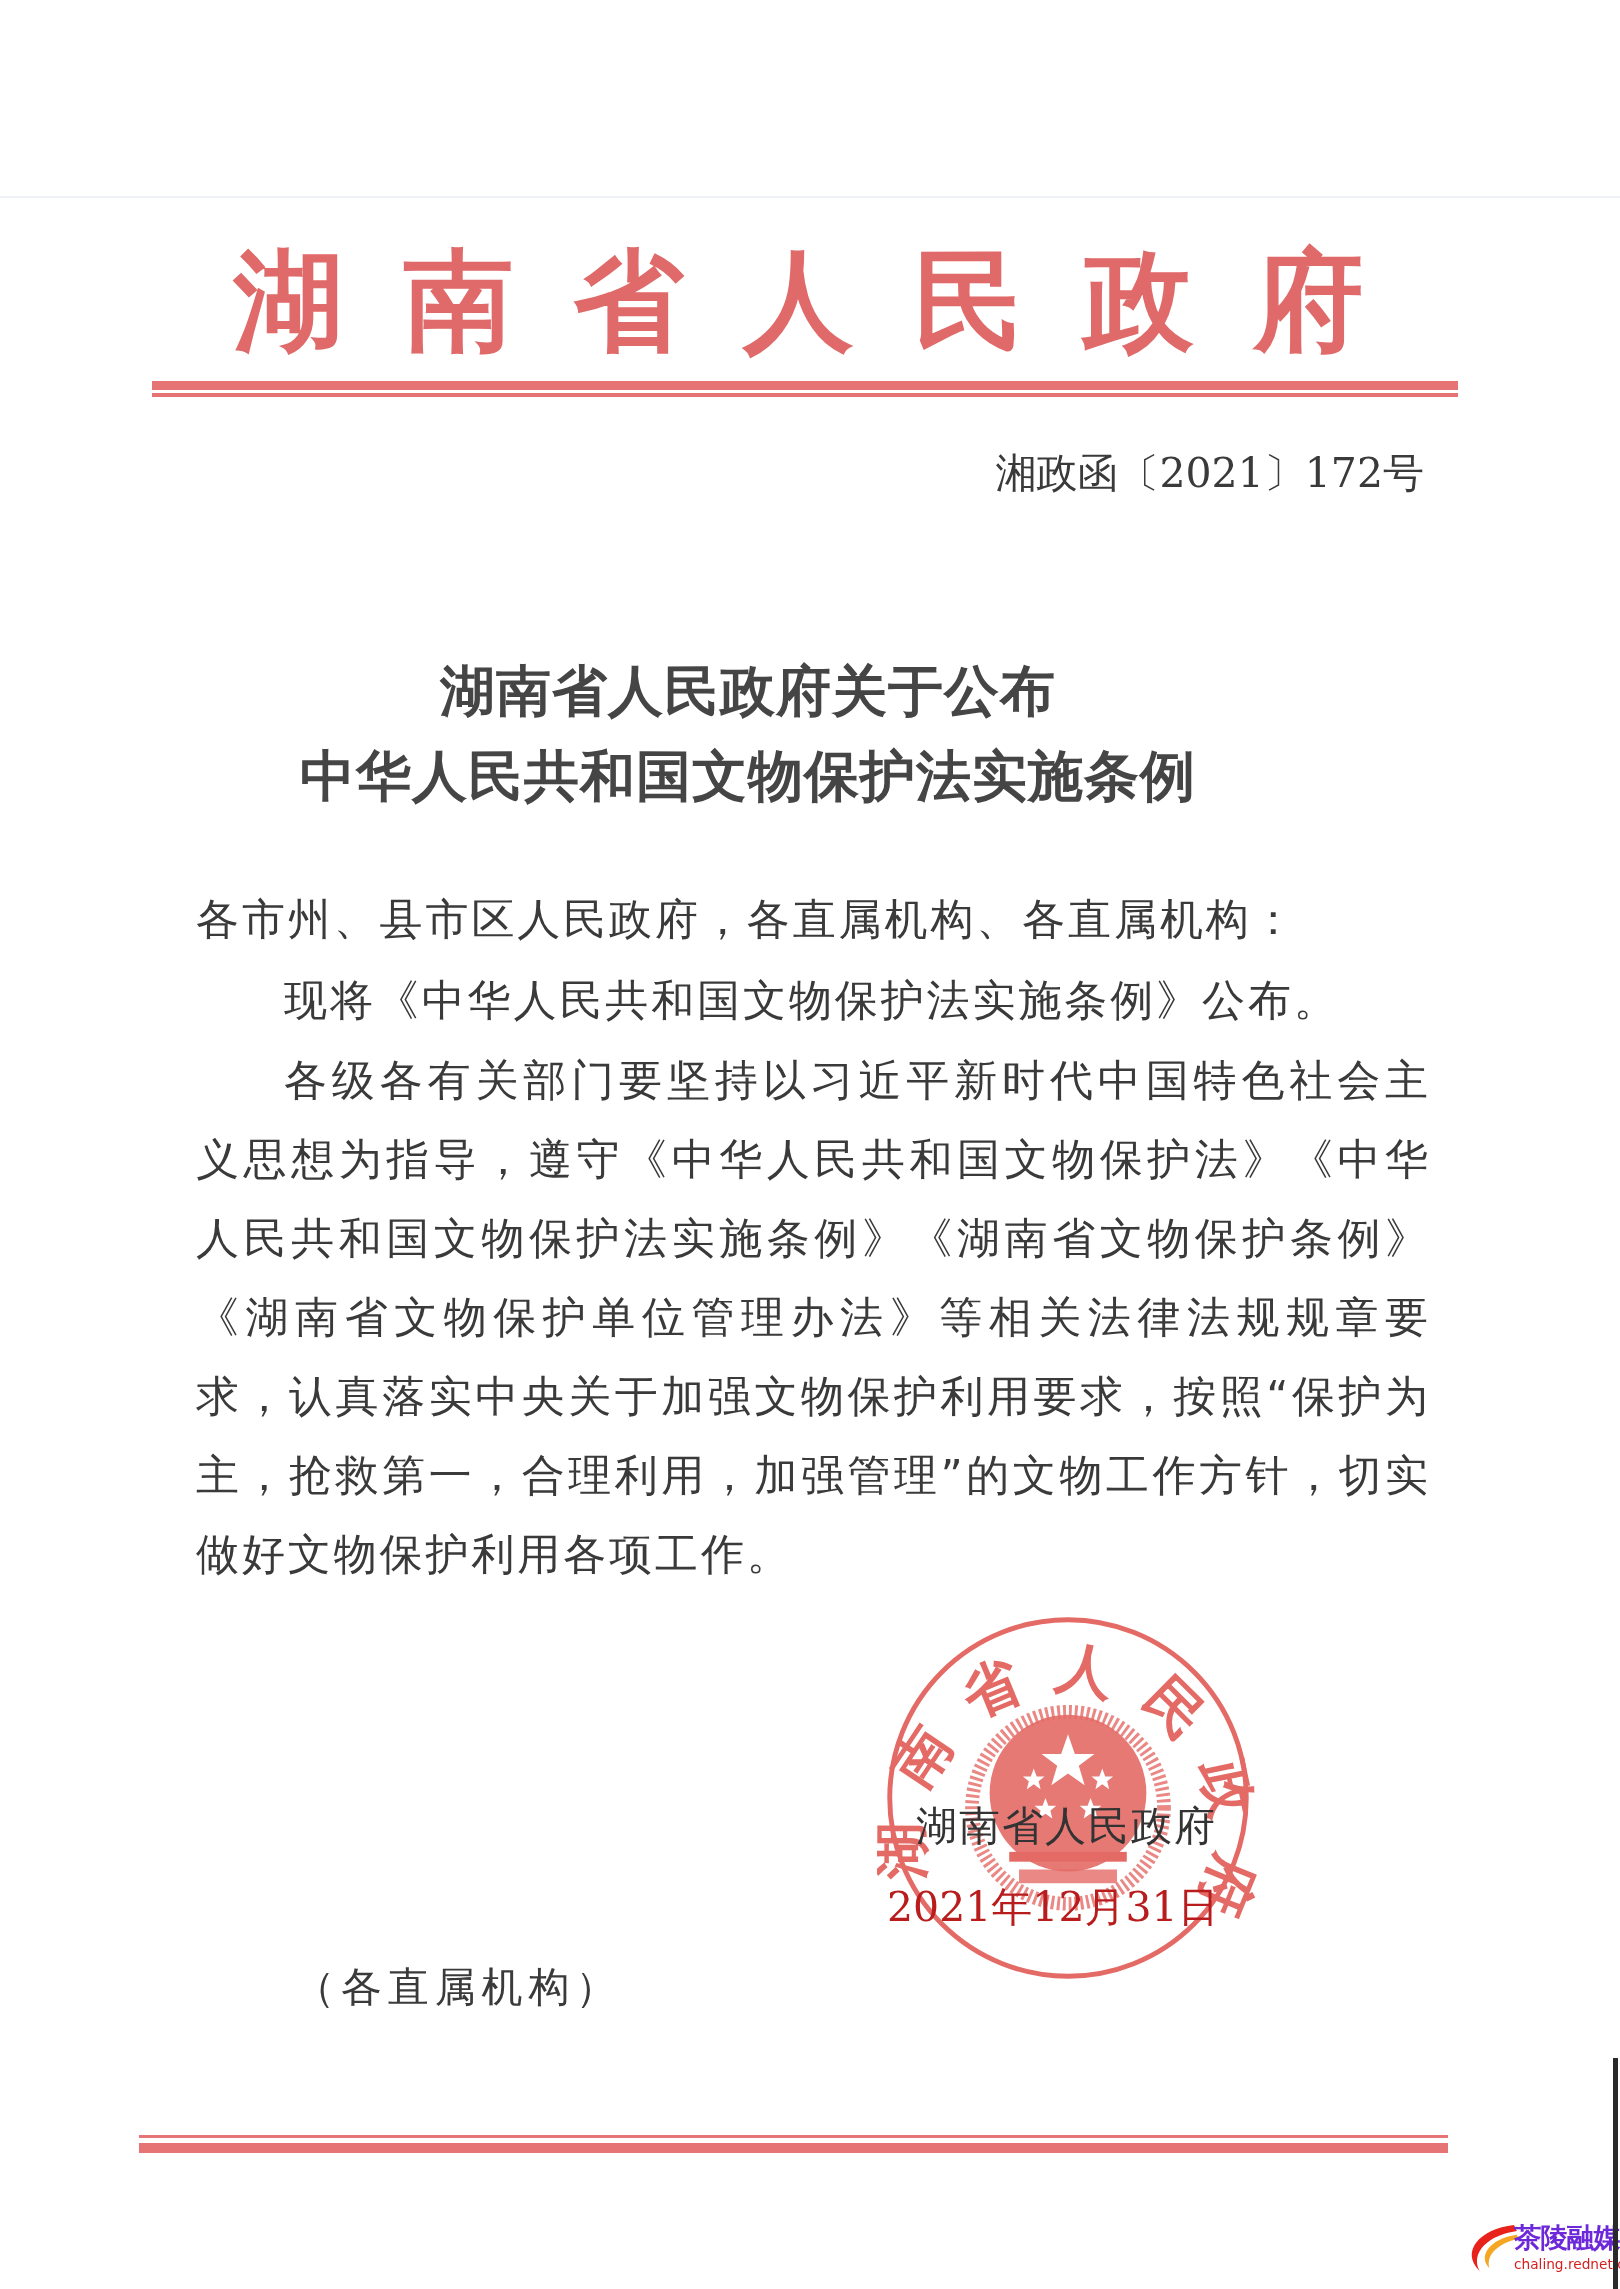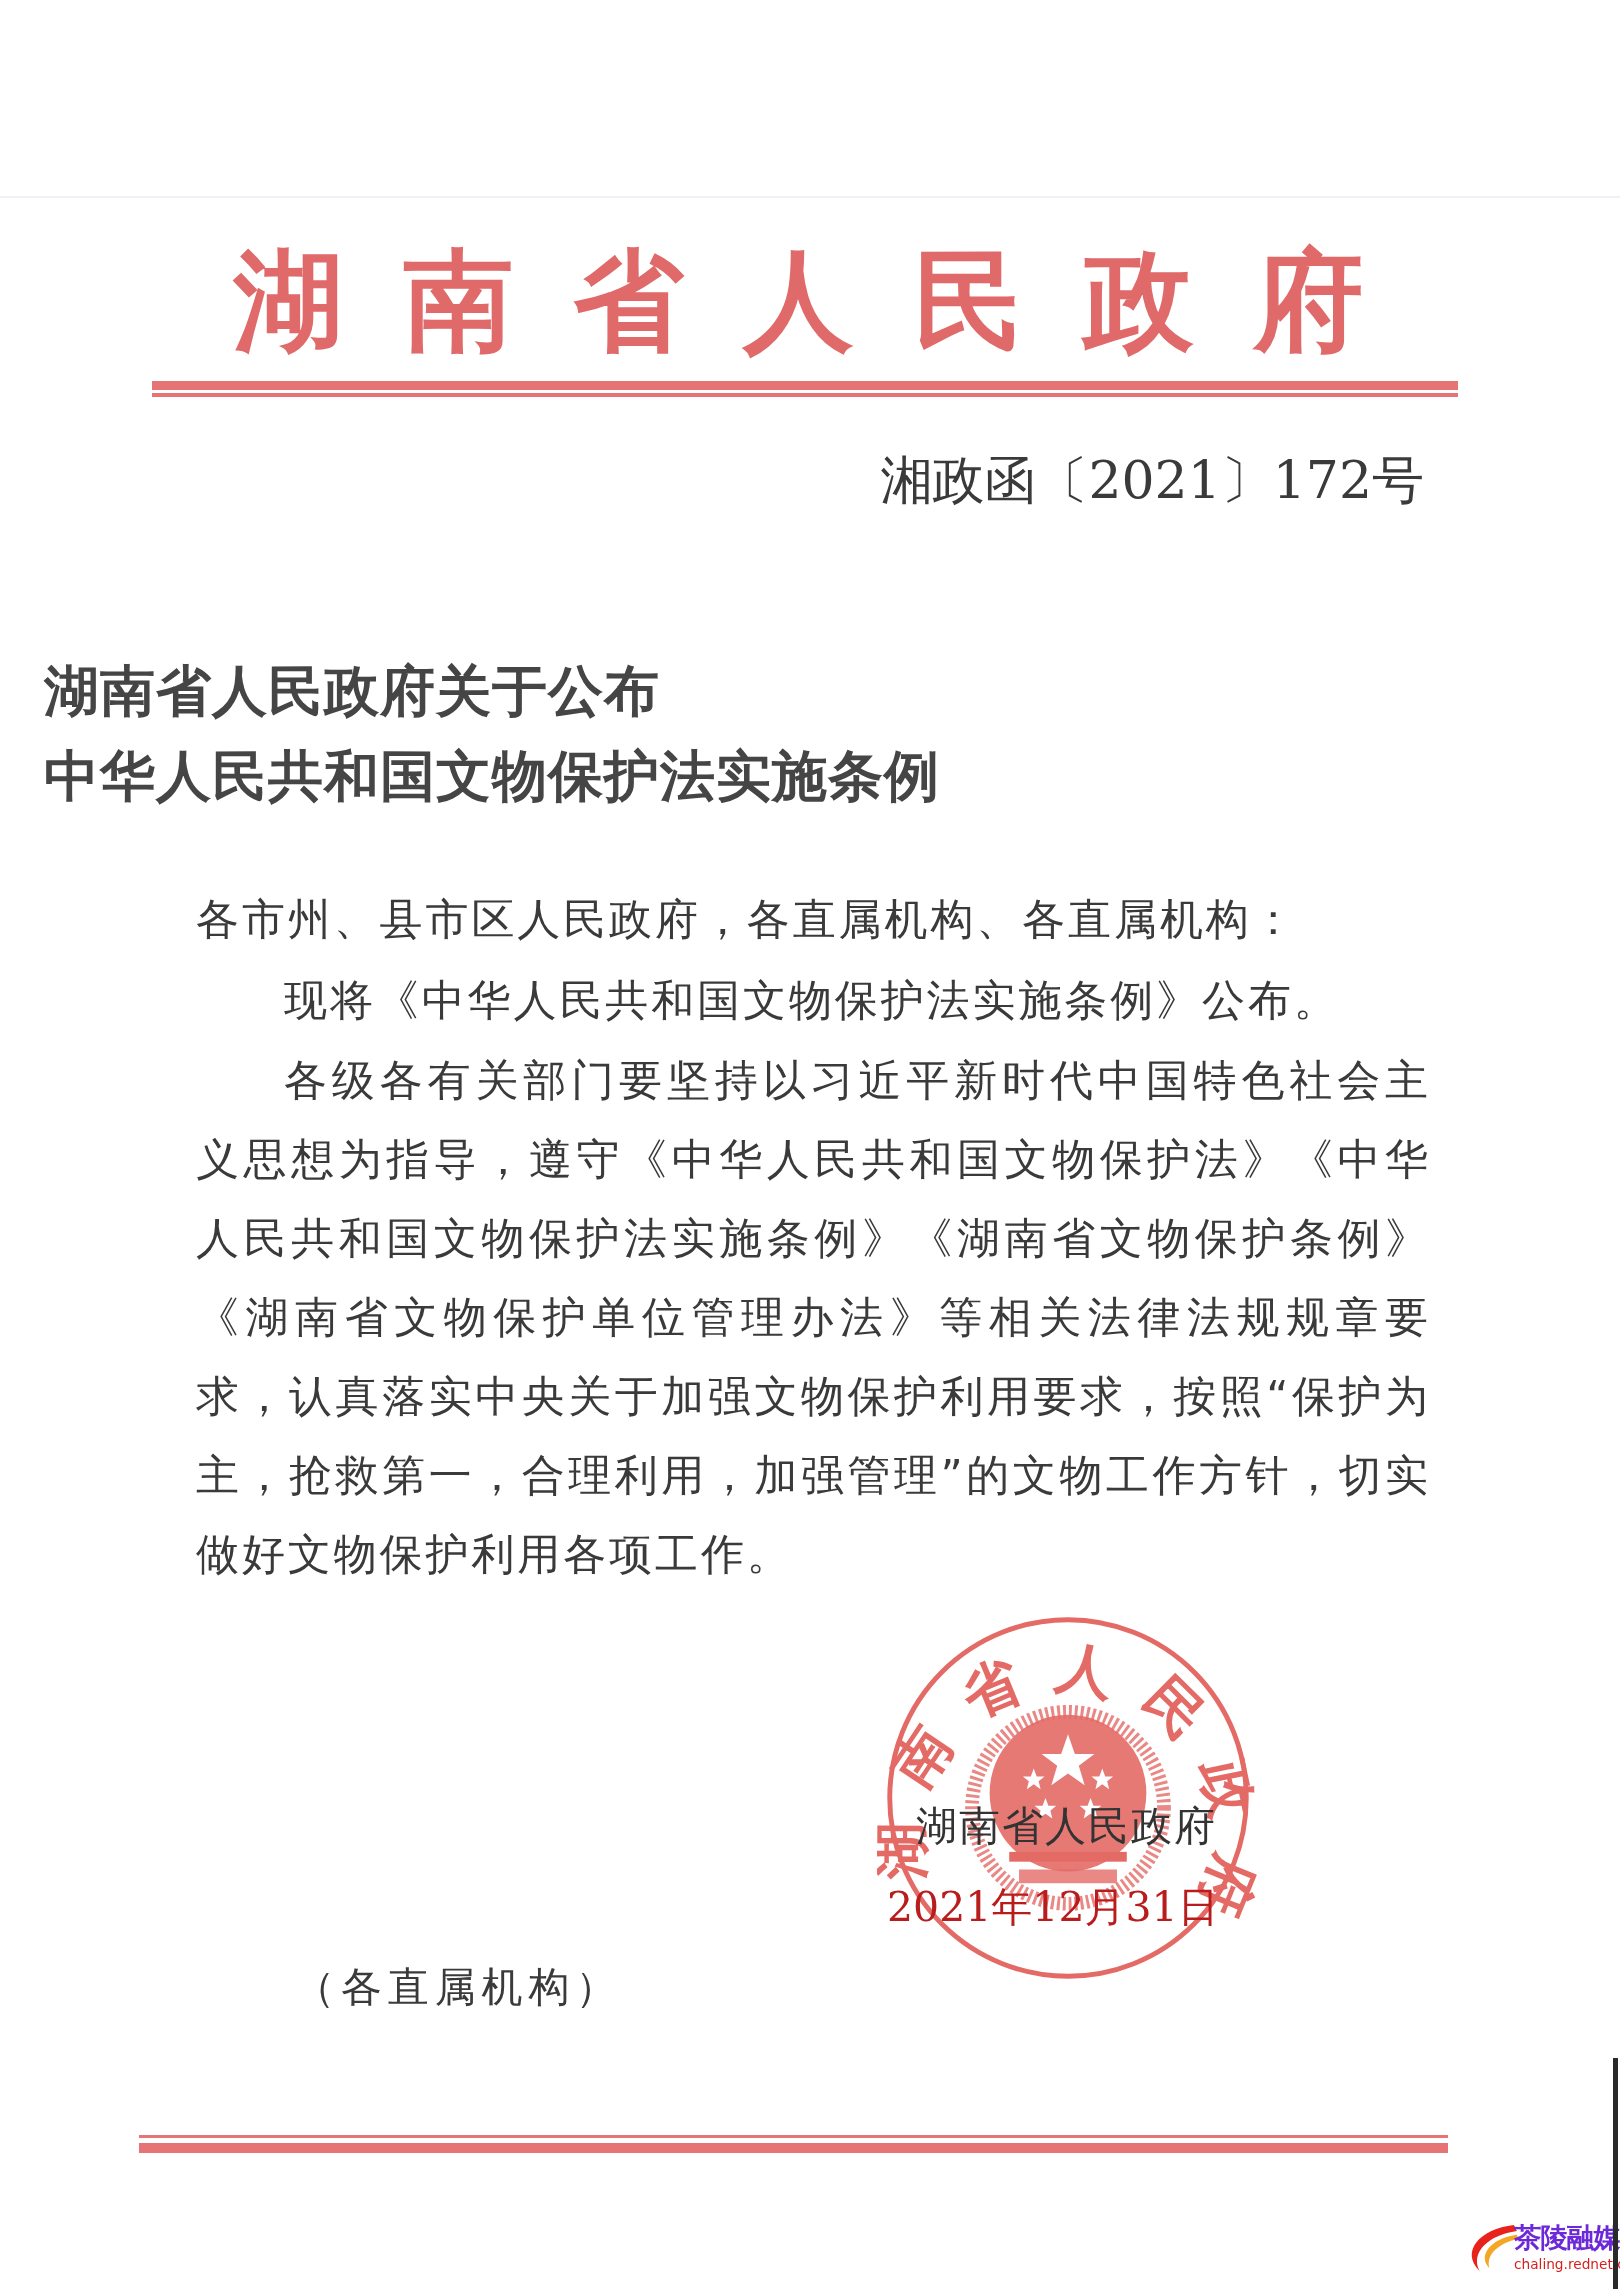--- a/index.html
+++ b/index.html
@@ -28,7 +28,7 @@
 
   .docno {
     position:absolute; right:196px; top:446px;
-    font-size:52px; color:#3a3a3a;
+    font-size:41px; color:#3a3a3a;
   }
 
   .title {

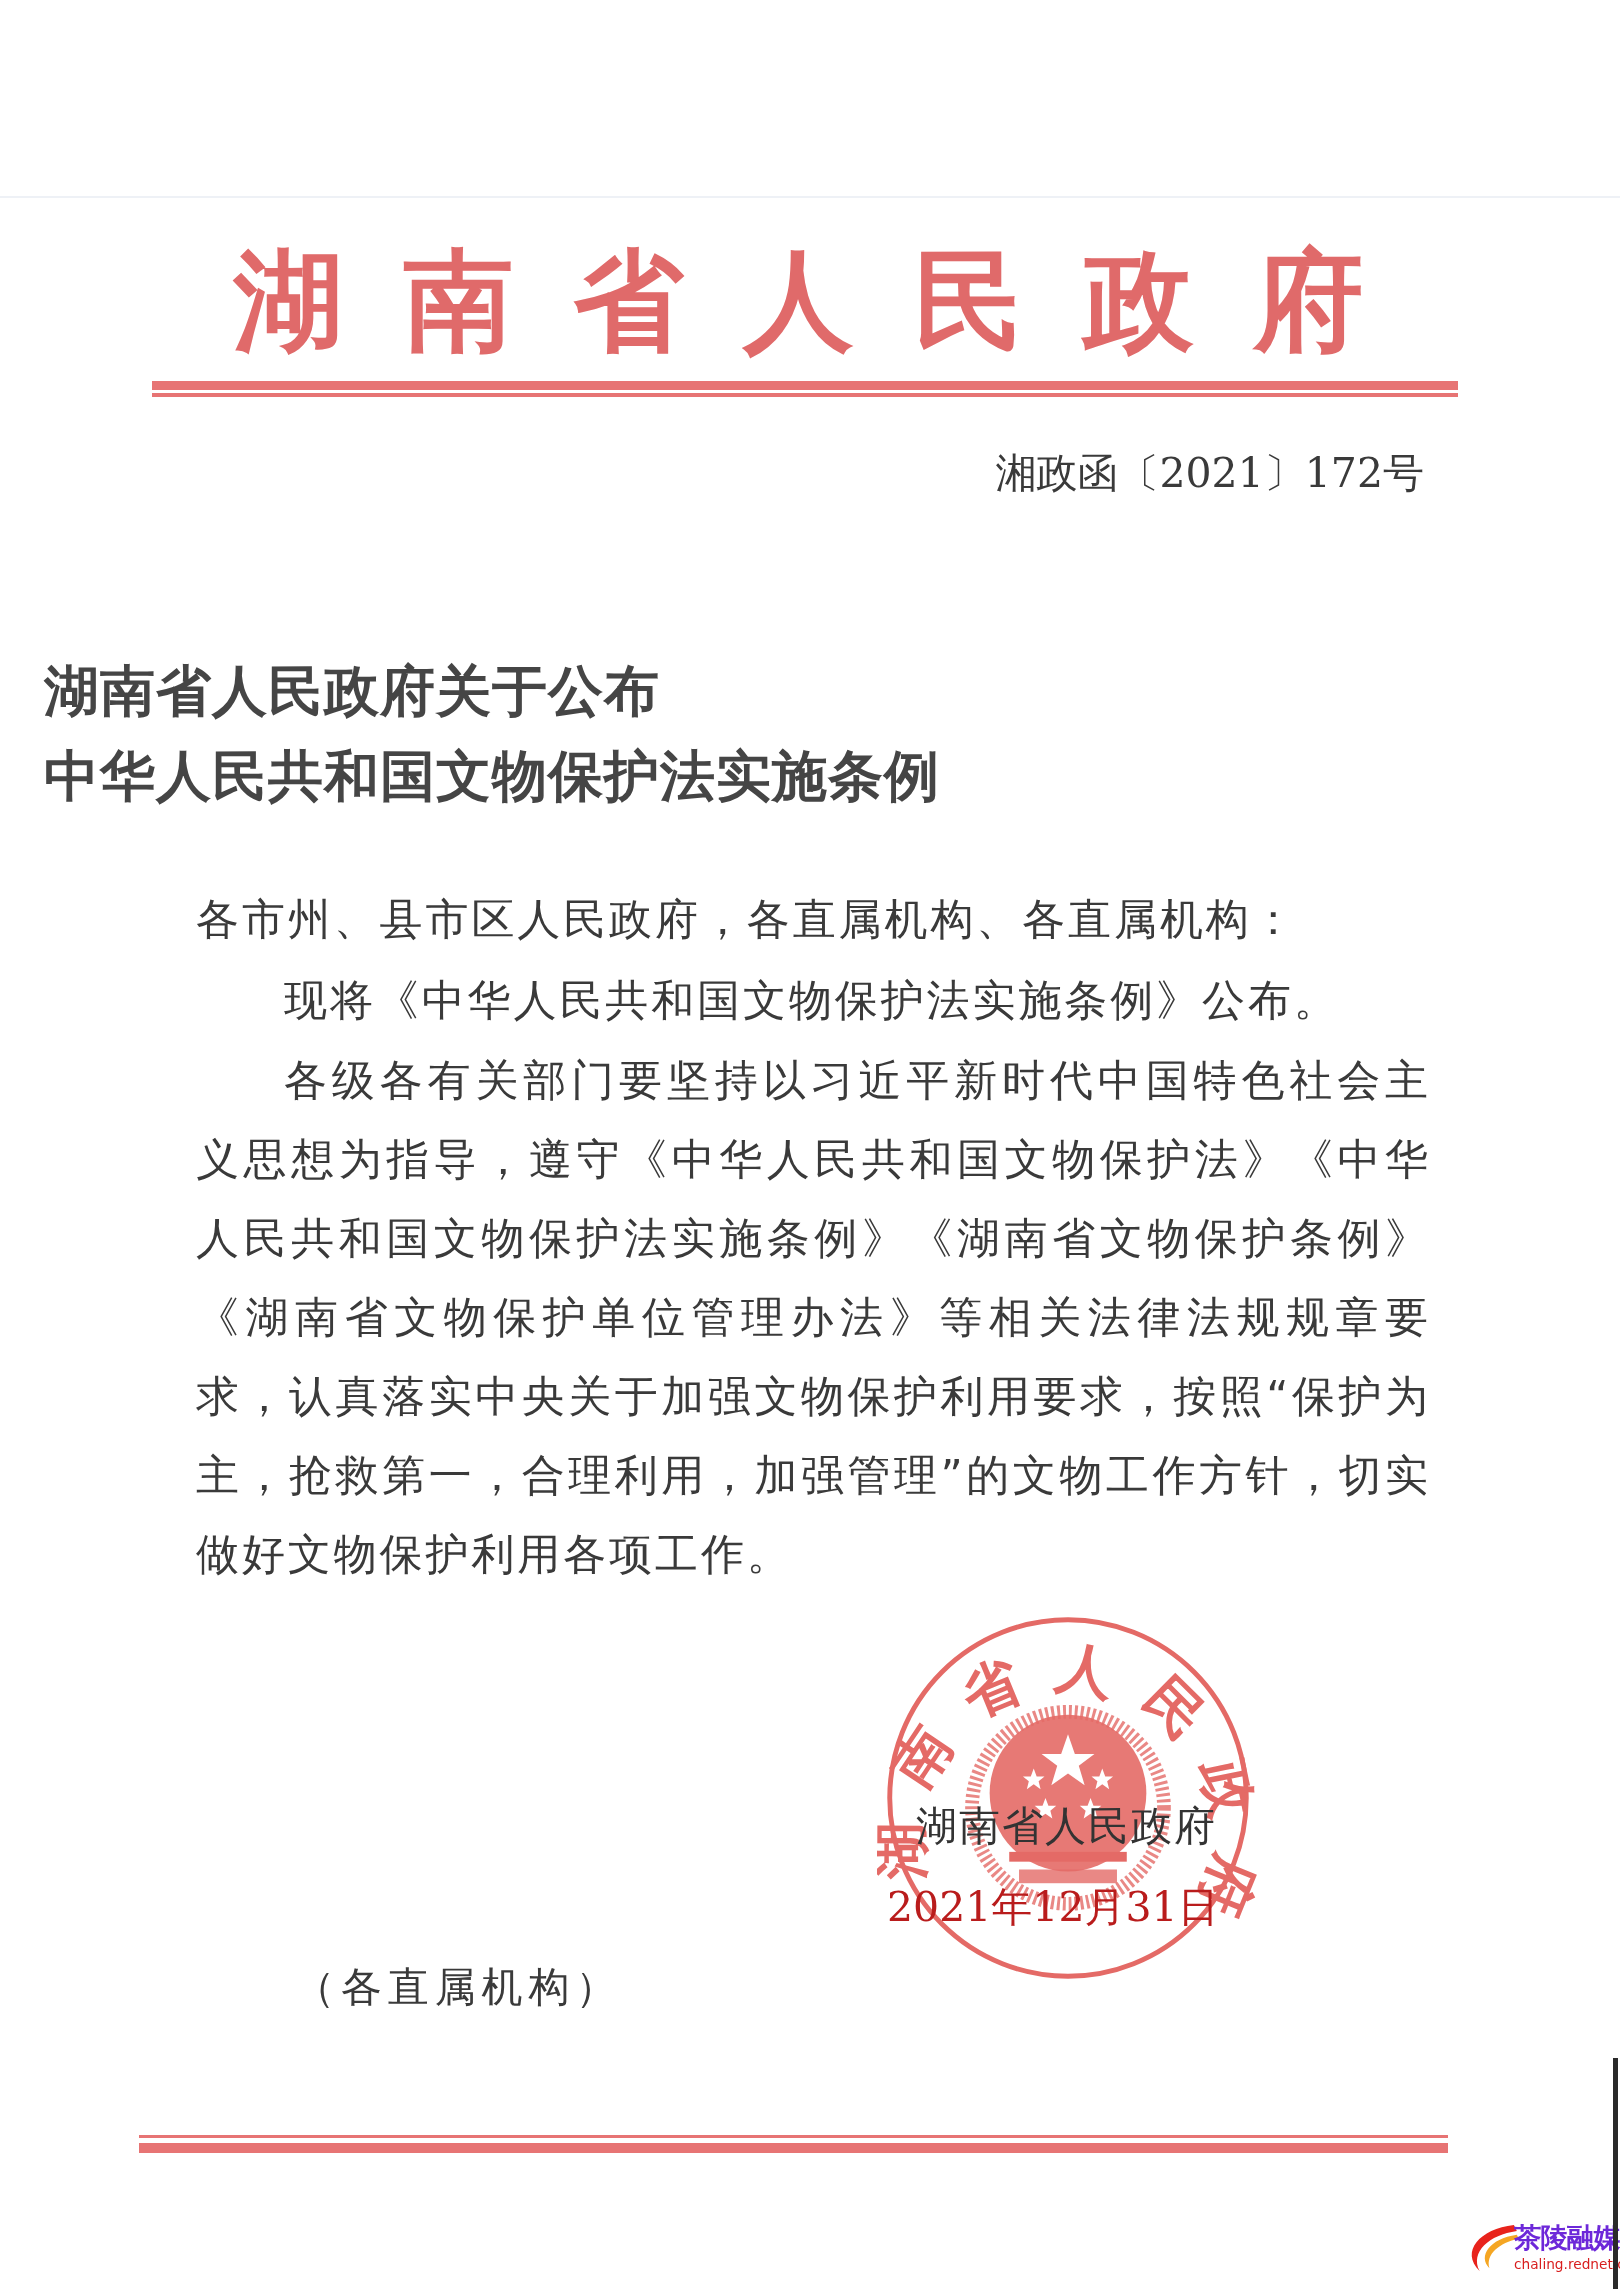--- a/index.html
+++ b/index.html
@@ -32,9 +32,9 @@
   }
 
   .title {
-    position:absolute; left:0; width:1496px; 
+    position:absolute; left:0; width:1496px; text-align:center;
     font-family:"DejaVu Sans", sans-serif; font-weight:bold; font-size:55px;
-    color:#454545; letter-spacing:1px;margin-left:44px;
+    color:#454545; letter-spacing:1px;
   }
   .t1 { top:655px; }
   .t2 { top:740px; }

